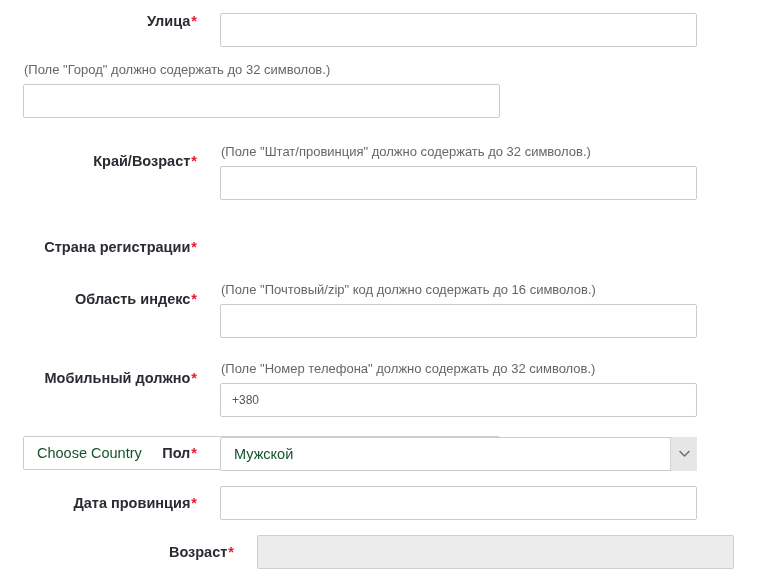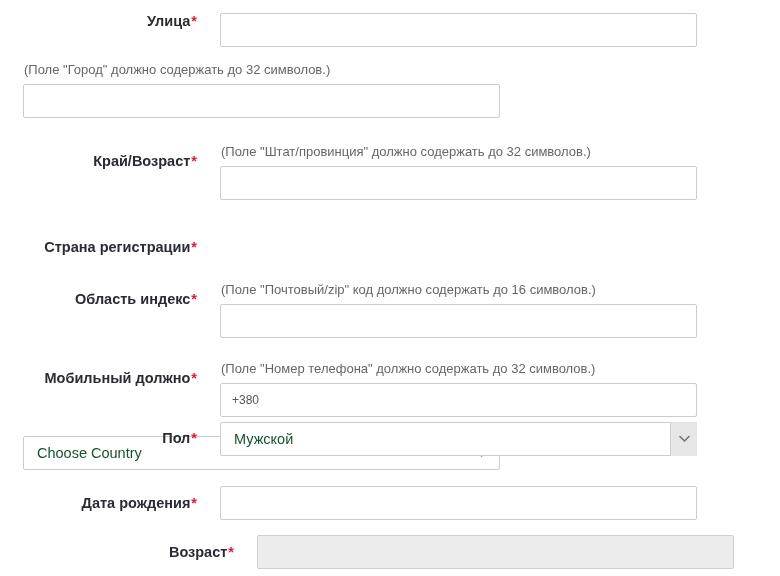--- a/index.html
+++ b/index.html
@@ -180,7 +180,7 @@
     </div>
   </div>
 
-  <div class="row" style="top:422px;border-radius:17px;">
+  <div class="row" style="top:437px;border-radius:17px;">
     <div class="label-col" style="padding-top:8px;"><span>Пол</span><span class="req">*</span></div>
     <div class="control-col">
       <div class="sel-wrap">

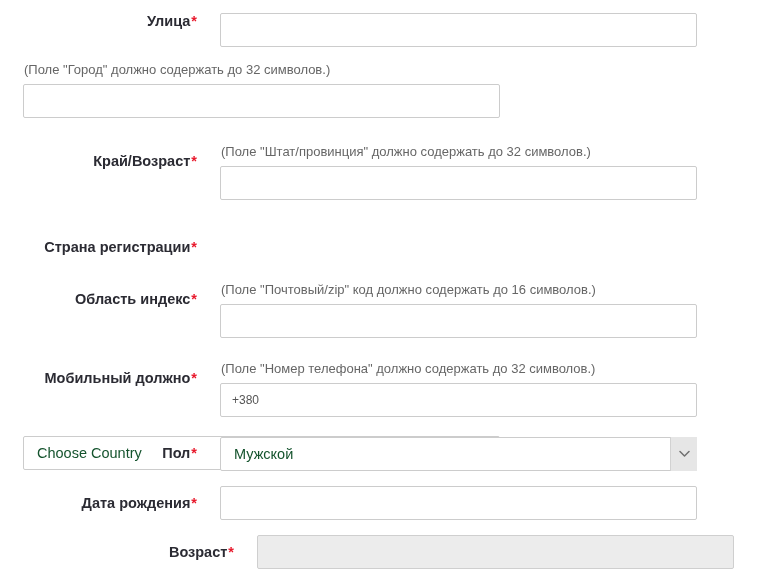--- a/index.html
+++ b/index.html
@@ -199,7 +199,7 @@
   </div>
 
   <div class="row" style="top:486px;">
-    <div class="label-col" style="padding-top:9px;"><span>Дата рождения</span><span class="req">*</span></div>
+    <div class="label-col" style="padding-top:9px;"><span>Дата провинция</span><span class="req">*</span></div>
     <div class="control-col">
       <input class="tinput" type="text" value="" style="">
     </div>

